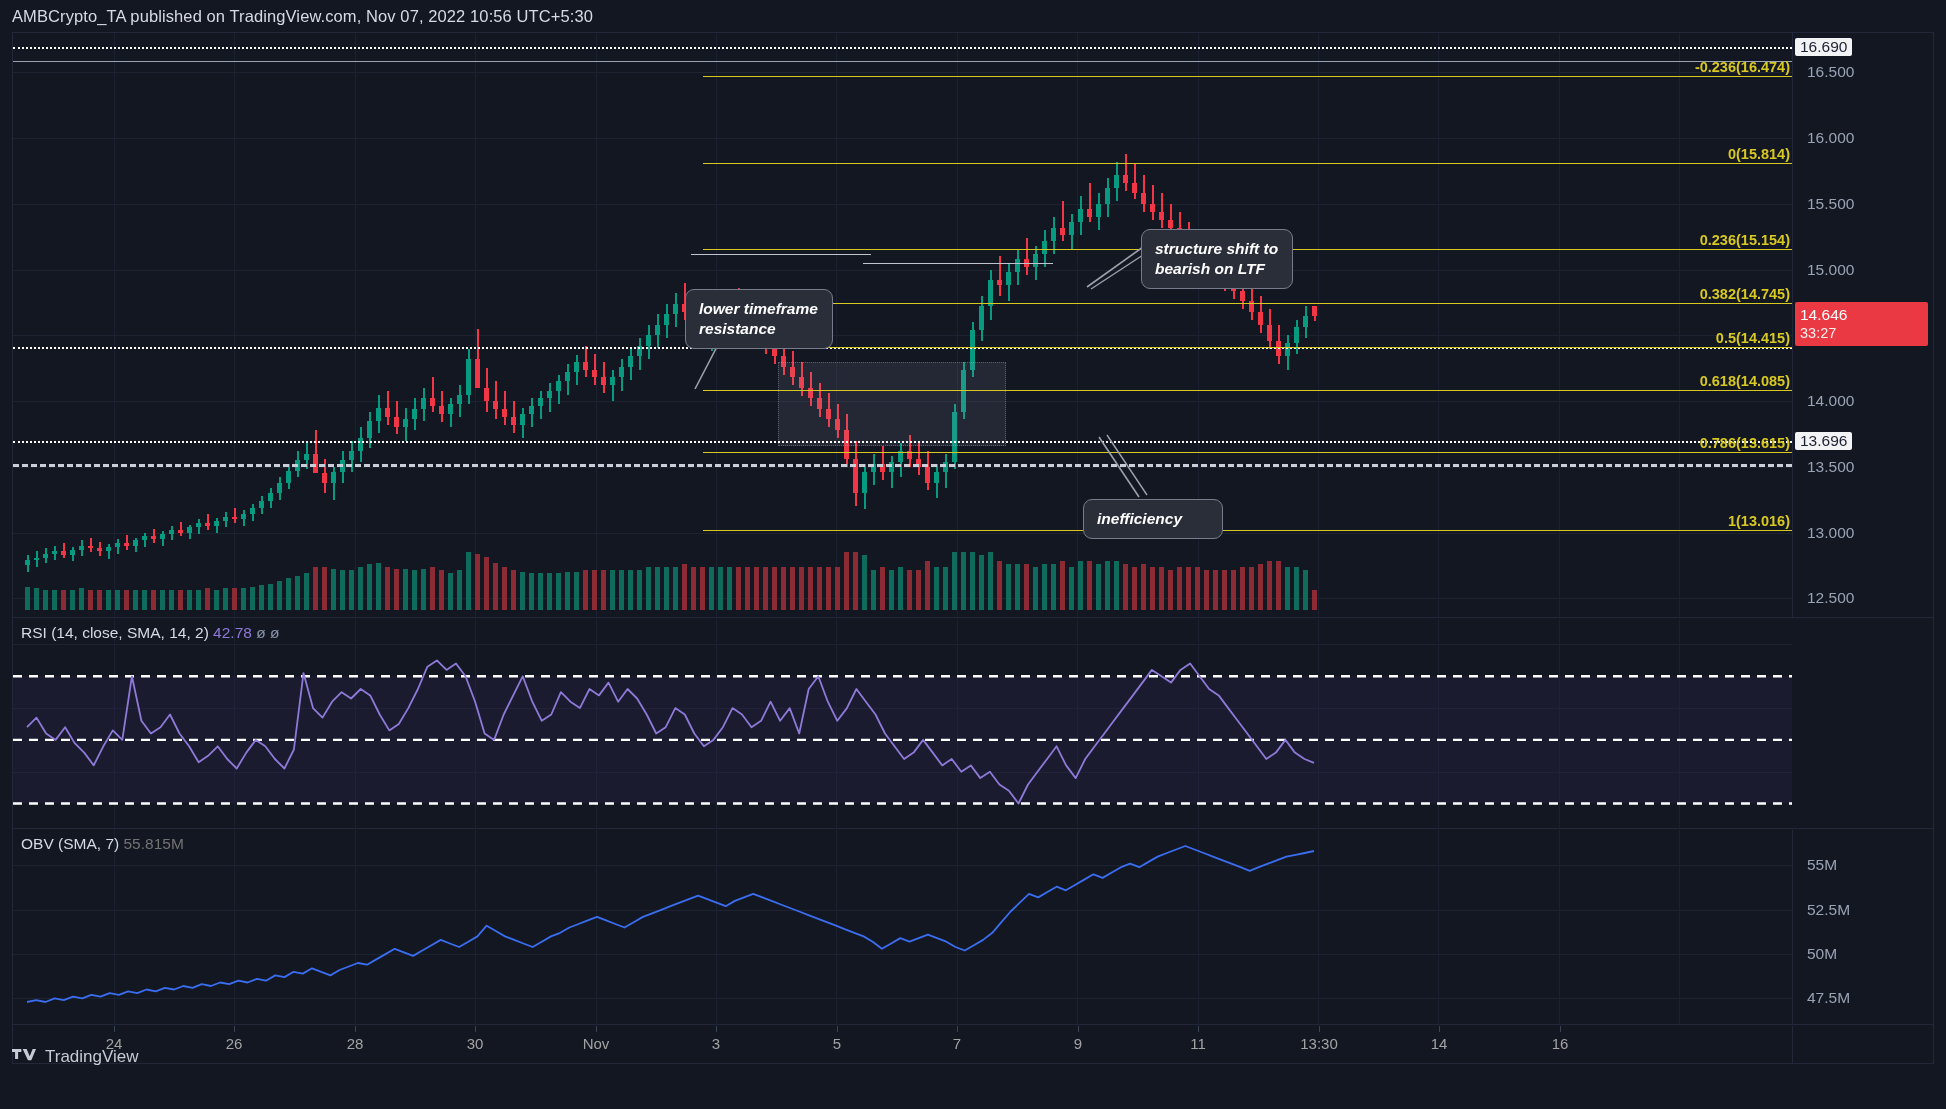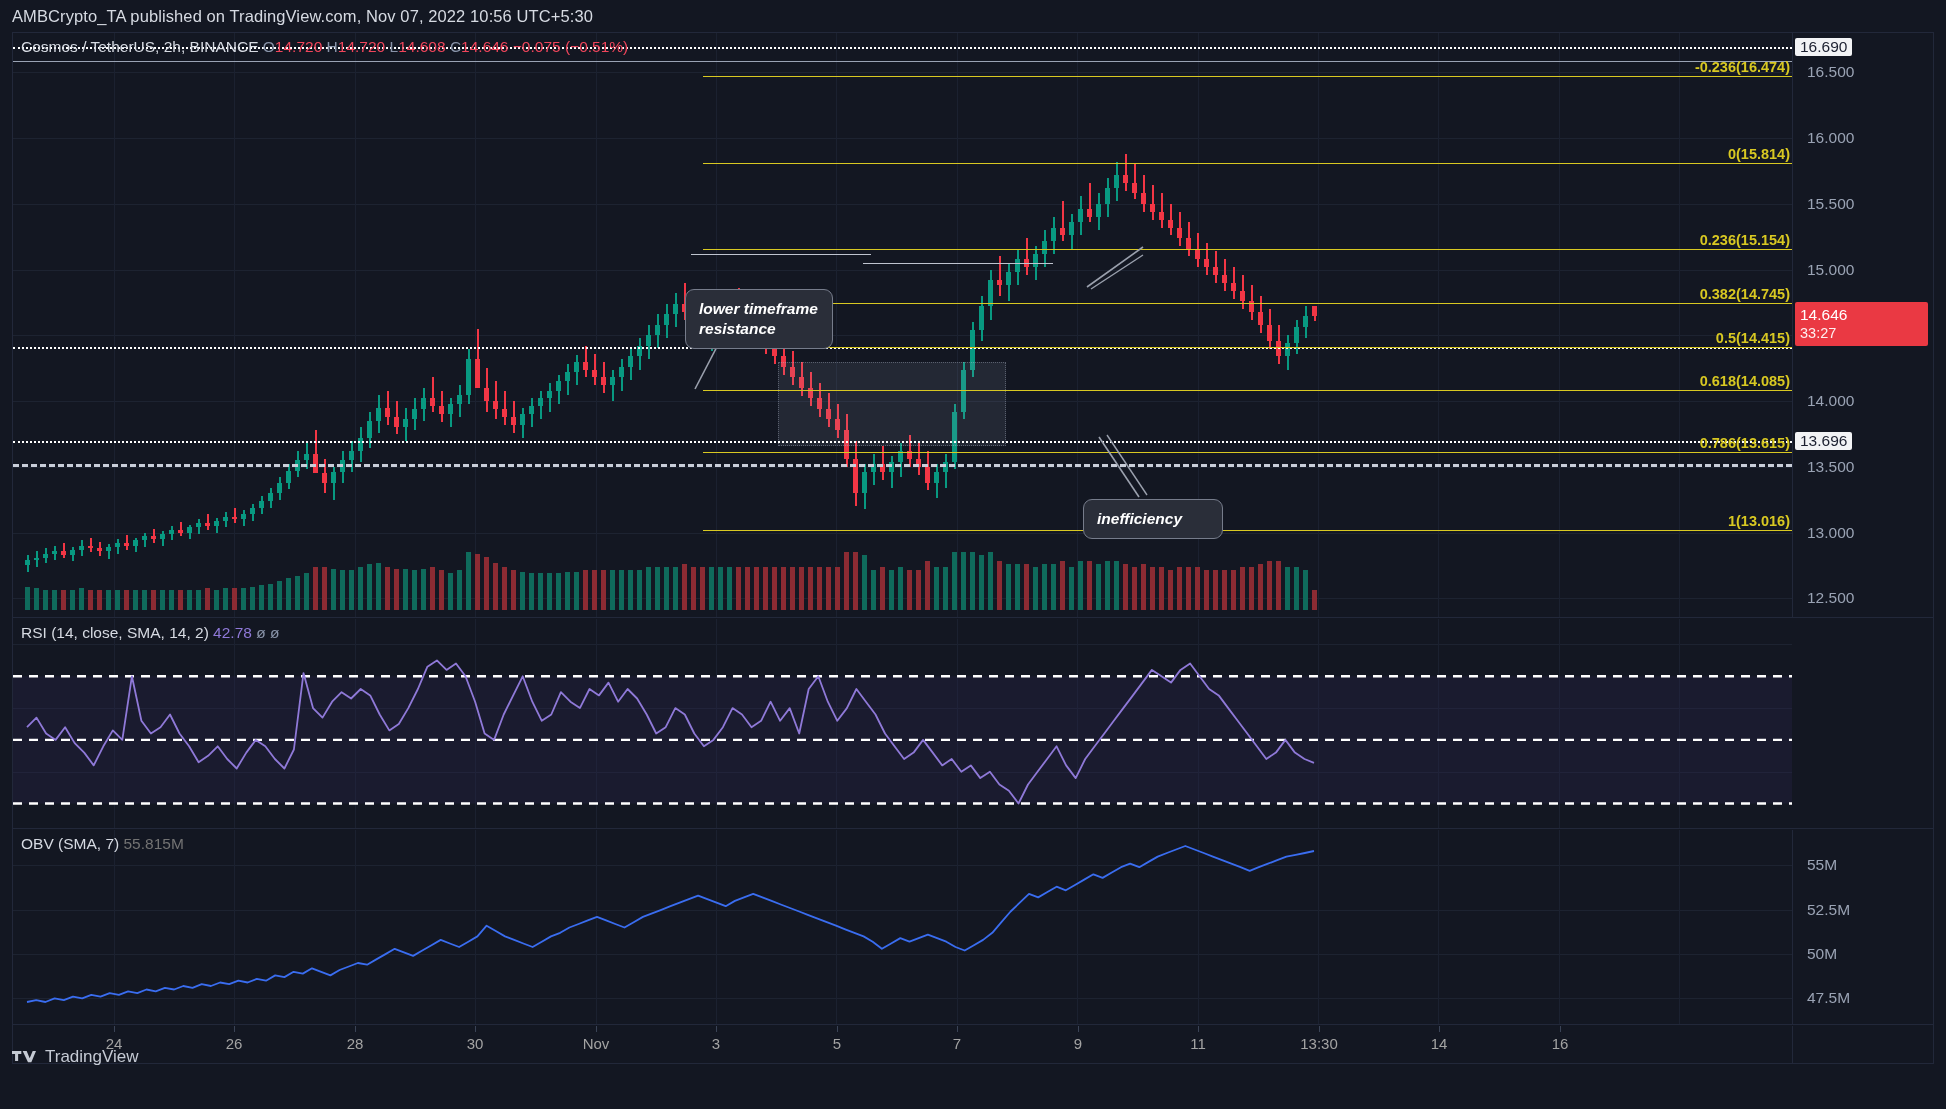--- a/index.html
+++ b/index.html
@@ -650,14 +650,6 @@
         </div>
 
     <div class="legend" style="top:4px;">
-      <div>
-        <span>Cosmos / TetherUS, 2h, BINANCE</span>
-        <span class="muted">O</span><span class="val-red">14.720</span>
-        <span class="muted">H</span><span class="val-red">14.720</span>
-        <span class="muted">L</span><span class="val-red">14.608</span>
-        <span class="muted">C</span><span class="val-red">14.646</span>
-        <span class="val-red">−0.075 (−0.51%)</span>
-      </div>
     </div>
   </div>
 

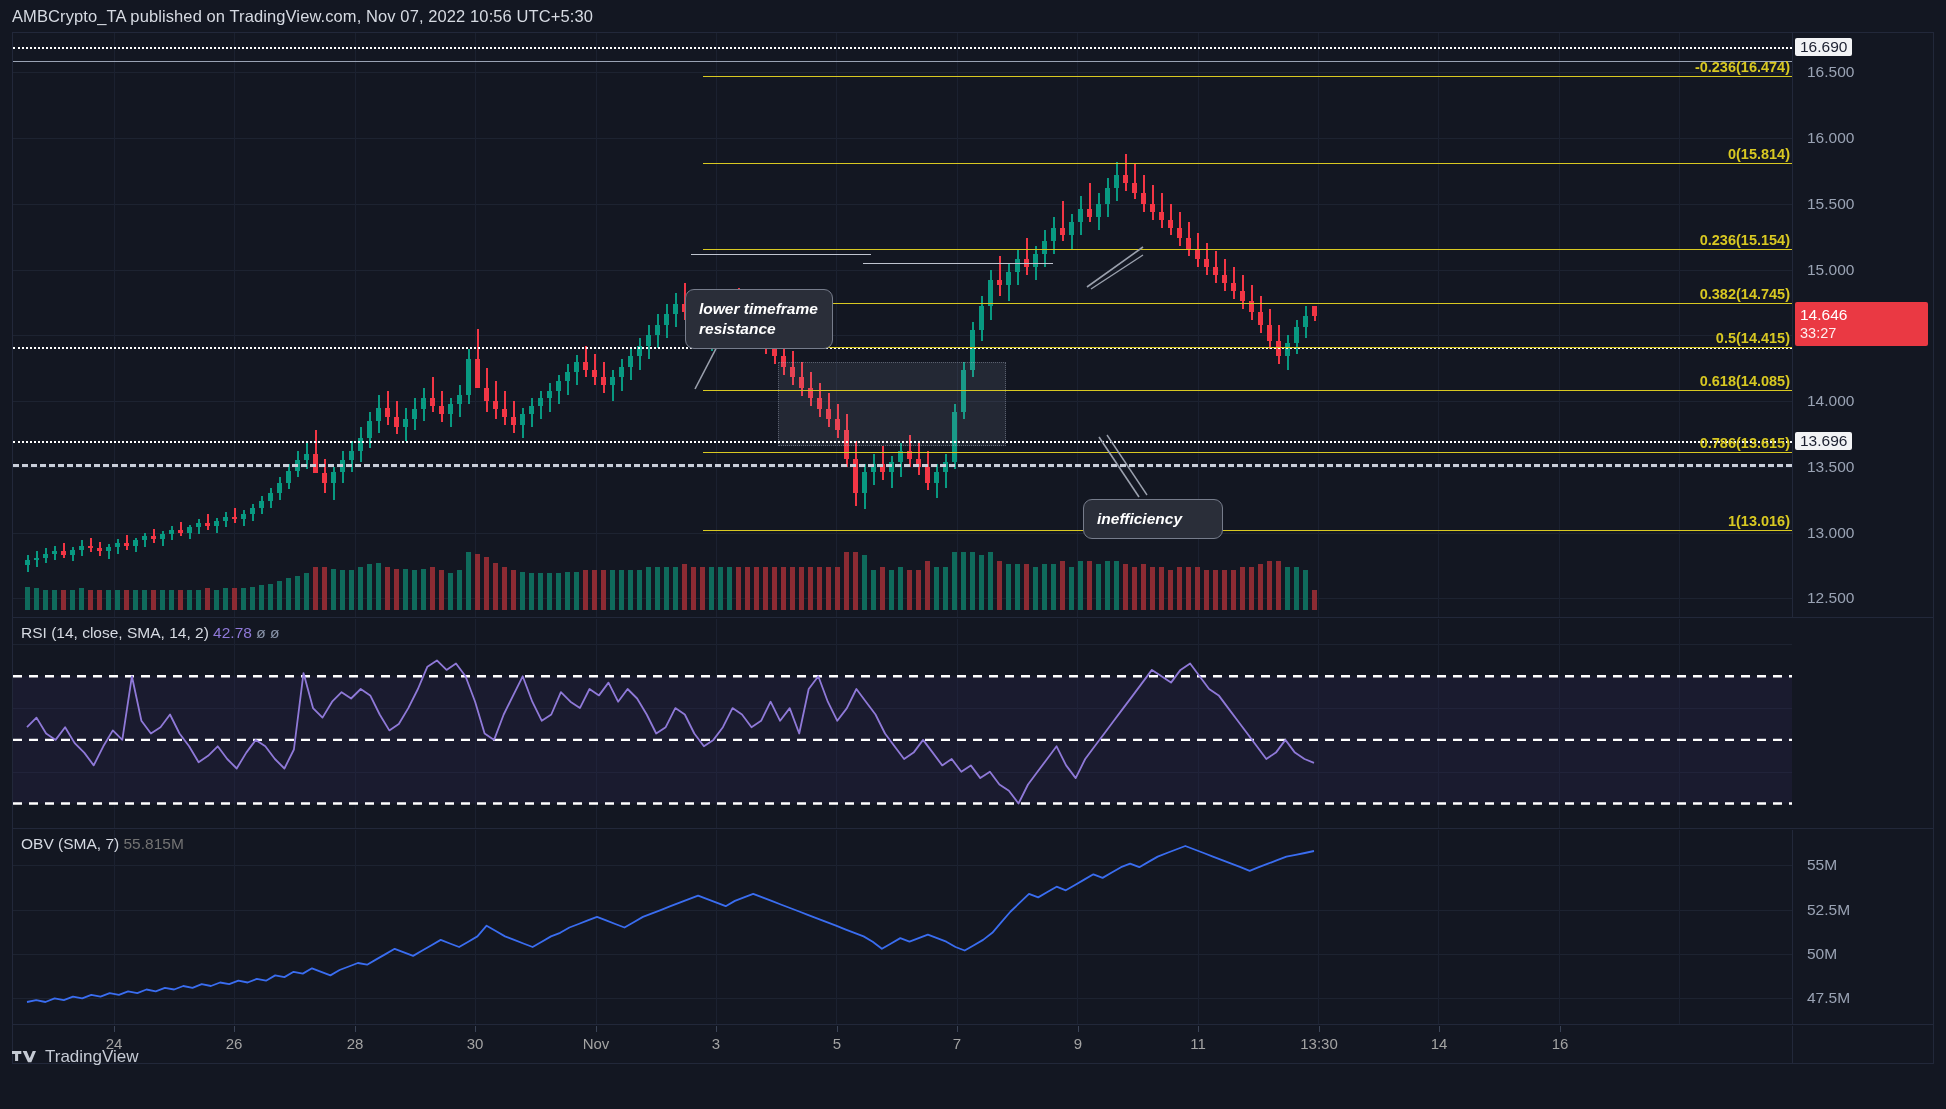--- a/index.html
+++ b/index.html
@@ -622,6 +622,8 @@
               <polyline points="36,0 10,50" stroke="#9aa0ad" stroke-width="1.6" fill="none"></polyline>
               <polygon points="36,0 48,6 26,10" fill="#2a2e39" stroke="#767c8b" stroke-width="1"></polygon>
             </svg></div>
+          <div class="callout" style="left: 1128px; top: 196px; width: 152px;">structure shift to
+bearish on LTF</div>
           <div class="callout-tail" style="left: 1068px; top: 210px; width: 110px; height: 50px;"><svg width="110" height="50">
               <polyline points="62,4 6,44" stroke="#9aa0ad" stroke-width="1.6" fill="none"></polyline>
               <polyline points="62,12 10,46" stroke="#9aa0ad" stroke-width="1.4" fill="none"></polyline>

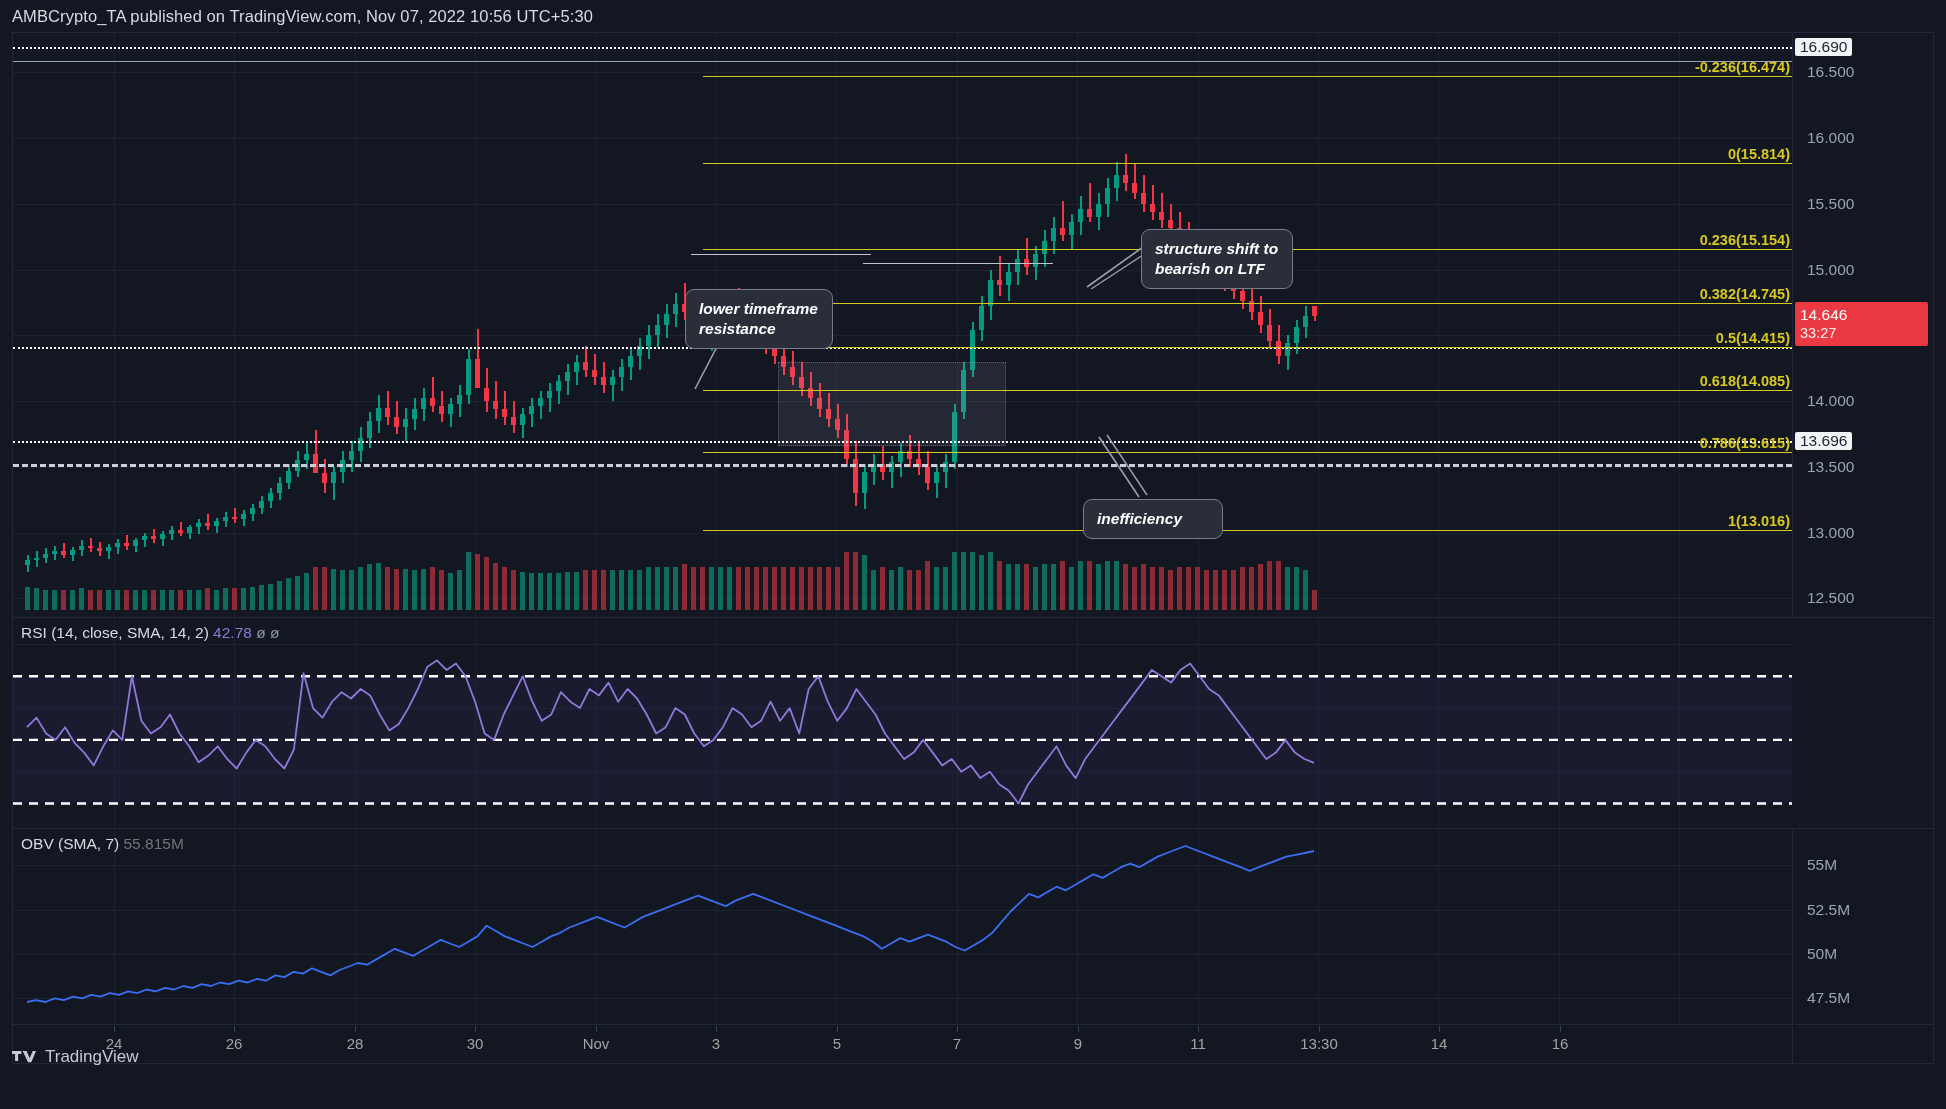--- a/index.html
+++ b/index.html
@@ -120,7 +120,7 @@
   
   .footer {
     position: absolute; left: 12px; top: 1047px;
-    display: flex; align-items: center; gap: 9px;
+    display: flex; gap: 9px;
     color: #c5cad4; font-size: 17px;
   }
   .tv-mark { display: block; }

